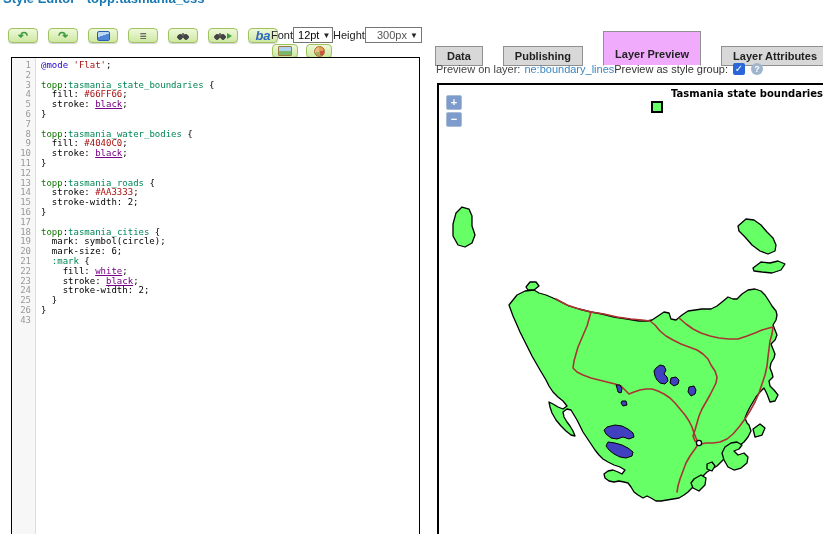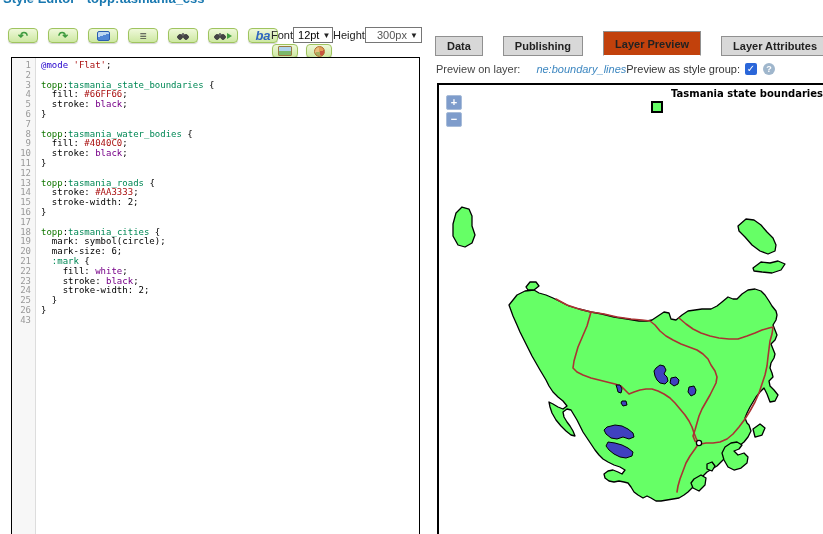--- a/index.html
+++ b/index.html
@@ -63,7 +63,7 @@
   .tabs { position:absolute; left:435px; top:31px; display:flex; gap:20px; align-items:flex-end; }
   .tab { background:#d8d8d8; border:1px solid #909090; padding:3px 11px; font-weight:bold;
          font-size:11px; color:#222; cursor:pointer; white-space:nowrap; }
-  .tab.active { background:#c2410c; border-bottom:1px solid #fff; padding-top:6px; padding-bottom:5px; }
+  .tab.active { background:#f0abfc; border-bottom:1px solid #fff; padding-top:16px; padding-bottom:5px; }
 
   .preview-bar { position:absolute; left:436px; top:63px; width:372px; display:flex;
                  align-items:flex-start; font-size:11px; color:#444; }

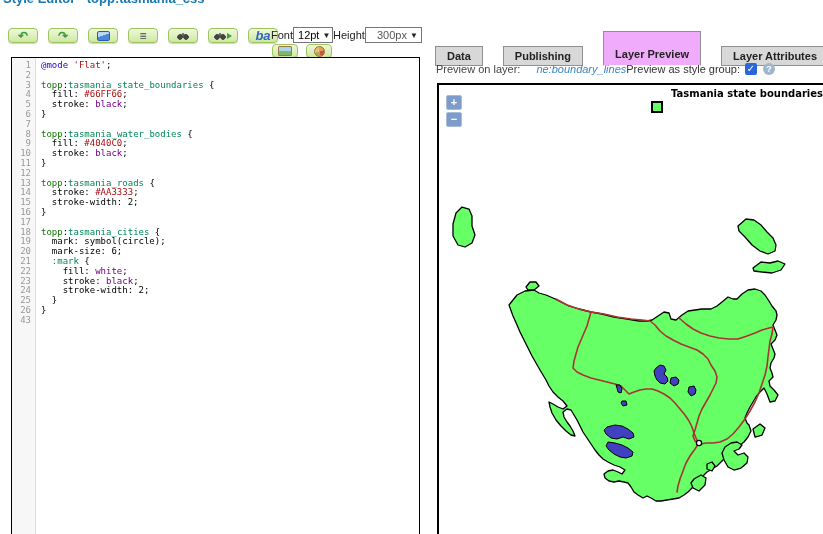--- a/index.html
+++ b/index.html
@@ -67,7 +67,7 @@
 
   .preview-bar { position:absolute; left:436px; top:63px; width:372px; display:flex;
                  align-items:flex-start; font-size:11px; color:#444; }
-  .layer-link { color:#3d87c0; margin-left:16px; cursor:pointer;font-style:italic; }
+  .layer-link { color:#3d87c0; margin-left:4px; cursor:pointer; }
   .group-label { color:#333; }
   .checkbox { width:12px; height:12px; background:#2a66d9; border-radius:2px; margin-left:5px;
               display:flex; align-items:center; justify-content:center; color:#fff;

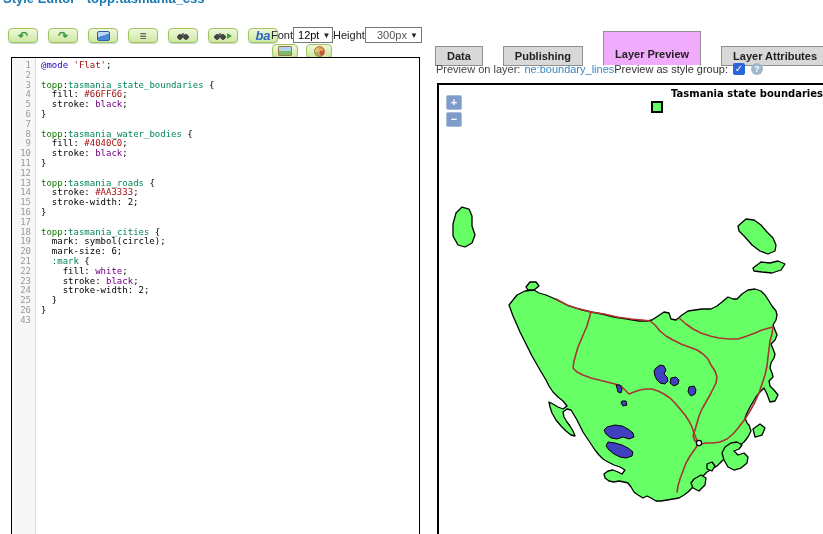--- a/index.html
+++ b/index.html
@@ -56,7 +56,7 @@
   .tok-num { color:#aa1111; }
   .tok-tag { color:#117700; }   
   .tok-v3  { color:#008855; }   
-  .tok-kw2 { color:#770088; }   
+  .tok-kw2 { color:#770088;text-decoration:underline; }   
   .tok-pl  { color:#000; }
 
   

